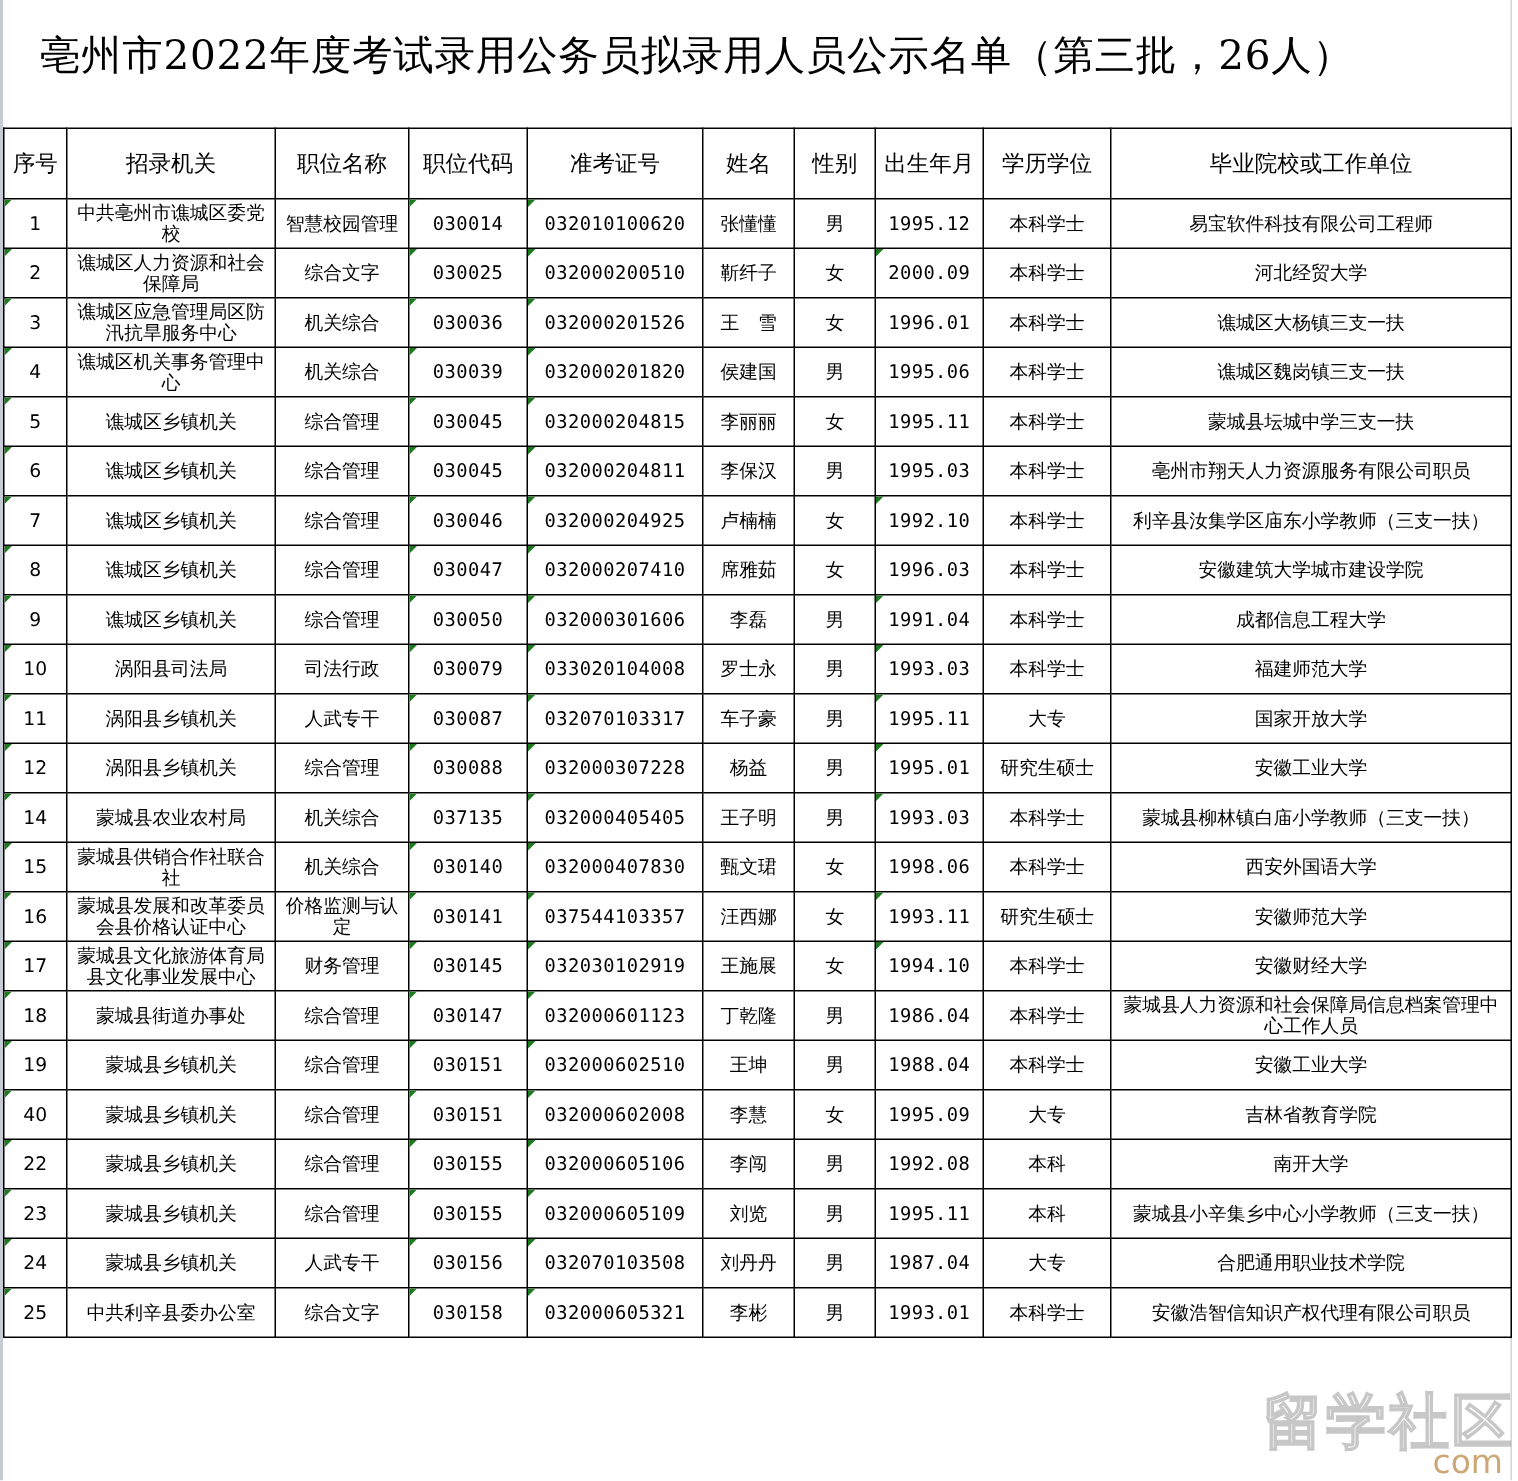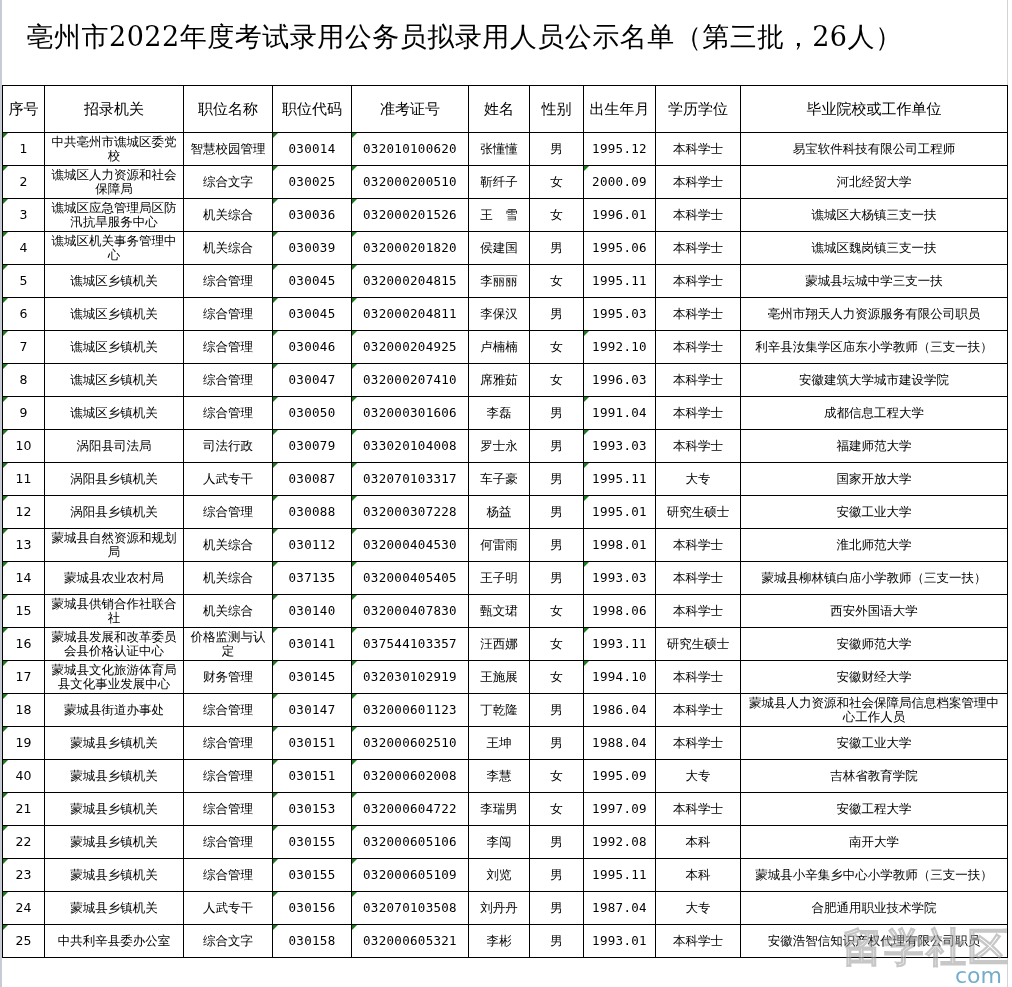--- a/index.html
+++ b/index.html
@@ -214,18 +214,6 @@
         <td>安徽工业大学</td>
       </tr>
       <tr>
-        <td class="tri">13</td>
-        <td>蒙城县自然资源和规划局</td>
-        <td>机关综合</td>
-        <td class="mono tri">030112</td>
-        <td class="mono tri">032000404530</td>
-        <td>何雷雨</td>
-        <td>男</td>
-        <td class="mono">1998.01</td>
-        <td>本科学士</td>
-        <td>淮北师范大学</td>
-      </tr>
-      <tr>
         <td class="tri">14</td>
         <td>蒙城县农业农村局</td>
         <td>机关综合</td>

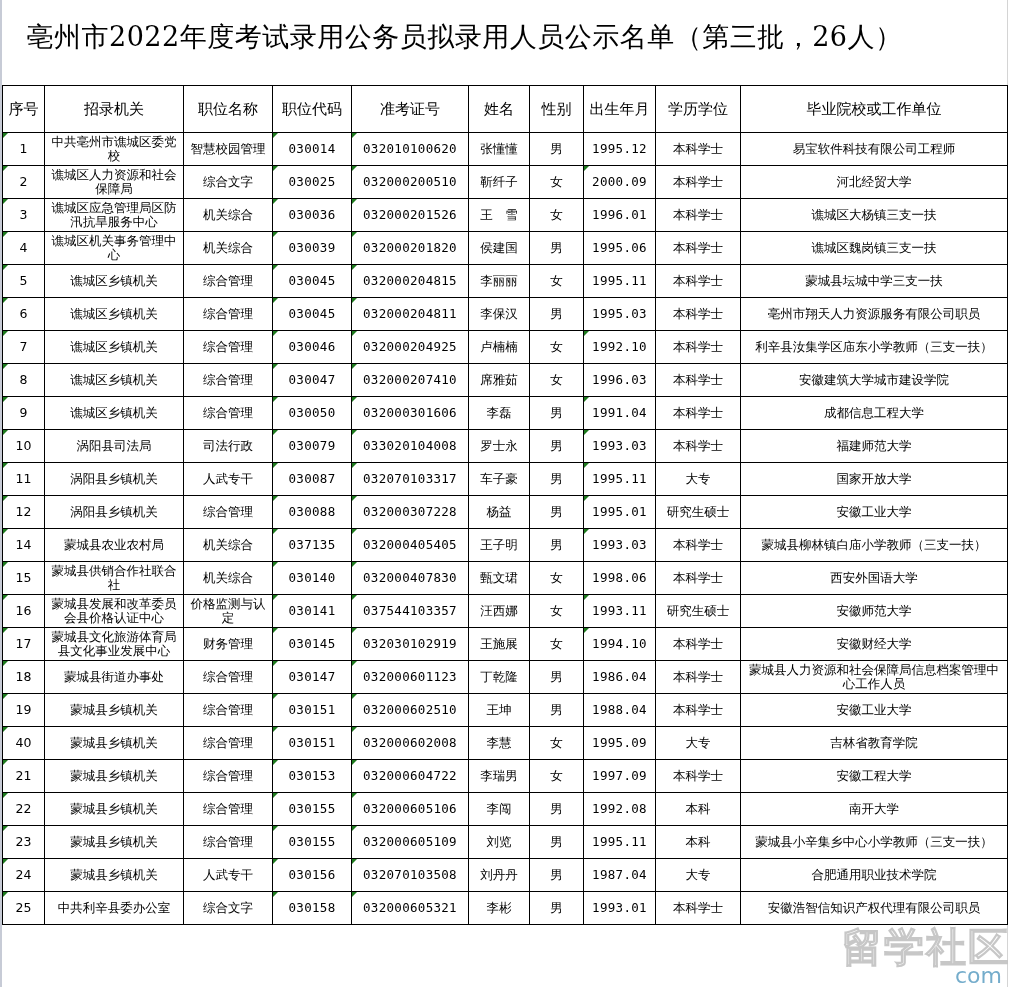--- a/index.html
+++ b/index.html
@@ -298,18 +298,6 @@
         <td>吉林省教育学院</td>
       </tr>
       <tr>
-        <td class="tri">21</td>
-        <td>蒙城县乡镇机关</td>
-        <td>综合管理</td>
-        <td class="mono tri">030153</td>
-        <td class="mono tri">032000604722</td>
-        <td>李瑞男</td>
-        <td>女</td>
-        <td class="mono">1997.09</td>
-        <td>本科学士</td>
-        <td>安徽工程大学</td>
-      </tr>
-      <tr>
         <td class="tri">22</td>
         <td>蒙城县乡镇机关</td>
         <td>综合管理</td>

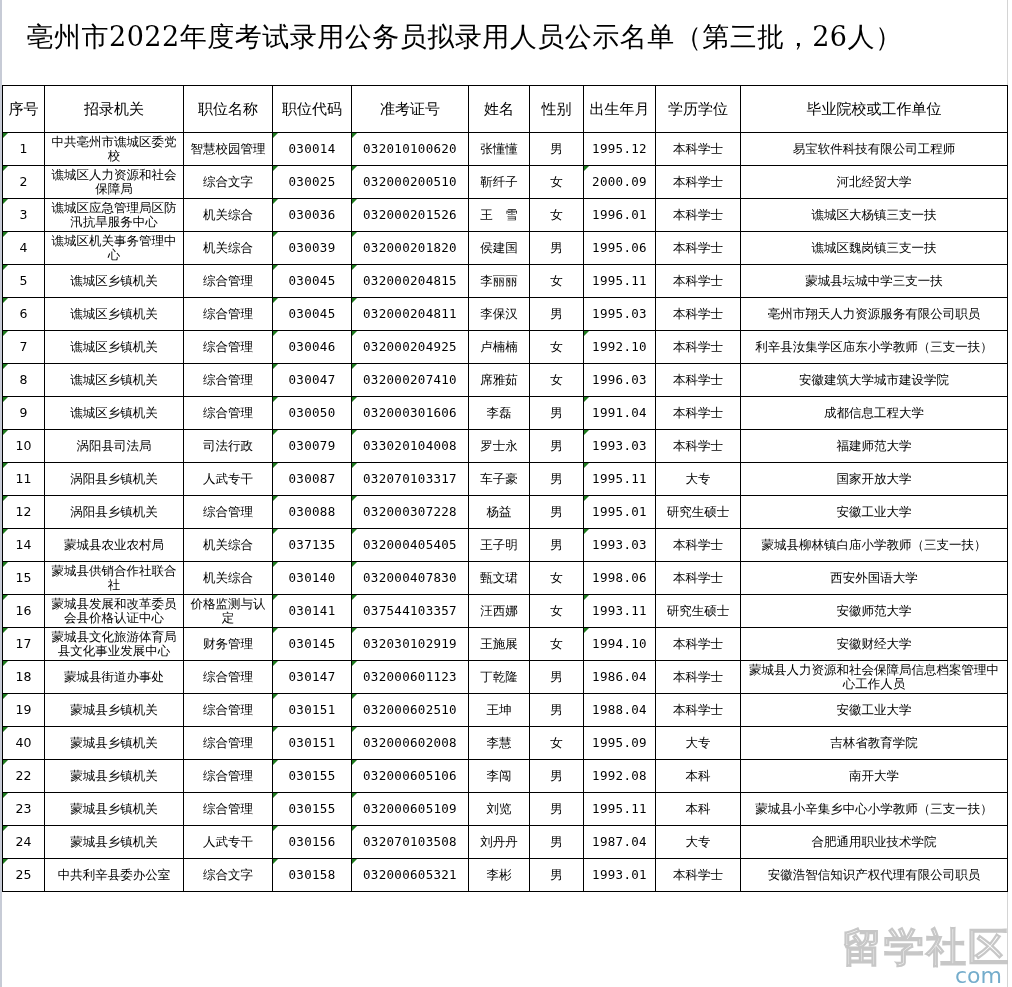--- a/index.html
+++ b/index.html
@@ -29,7 +29,7 @@
   .wm-text { position:absolute; left:0; top:0; font-size:40px; font-weight:bold;
              color:#ffffff; -webkit-text-stroke:1px #9a9a9a; letter-spacing:2px;
              font-family:"DejaVu Sans","Liberation Sans",sans-serif; }
-  .wm-com { position:absolute; right:10px; bottom:2px; font-size:22px; color:#0369a1;
+  .wm-com { position:absolute; right:10px; bottom:2px; font-size:22px; color:#a16207;
             font-family:"DejaVu Sans","Liberation Sans",sans-serif; }
 </style>
 </head>

